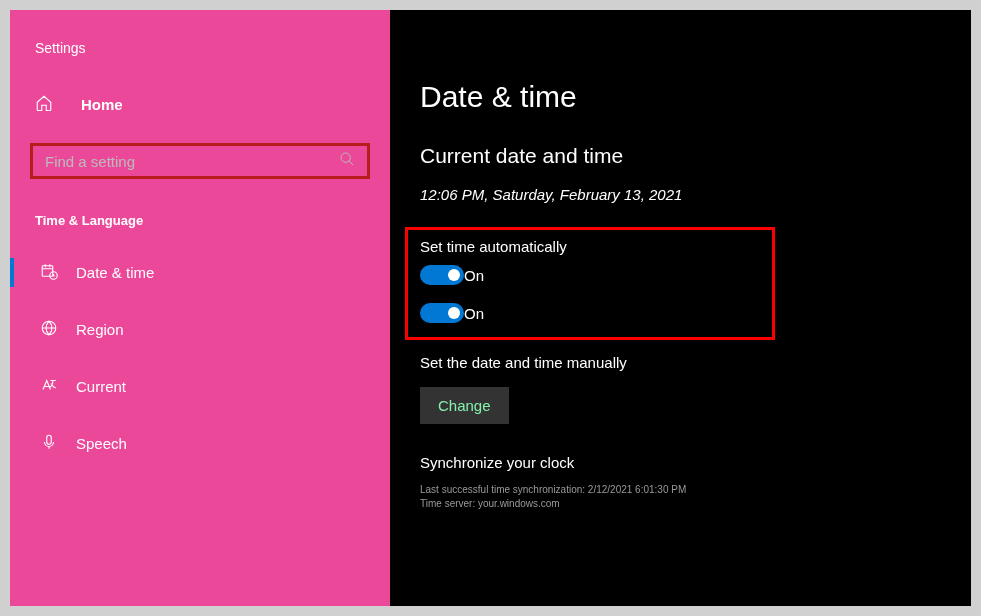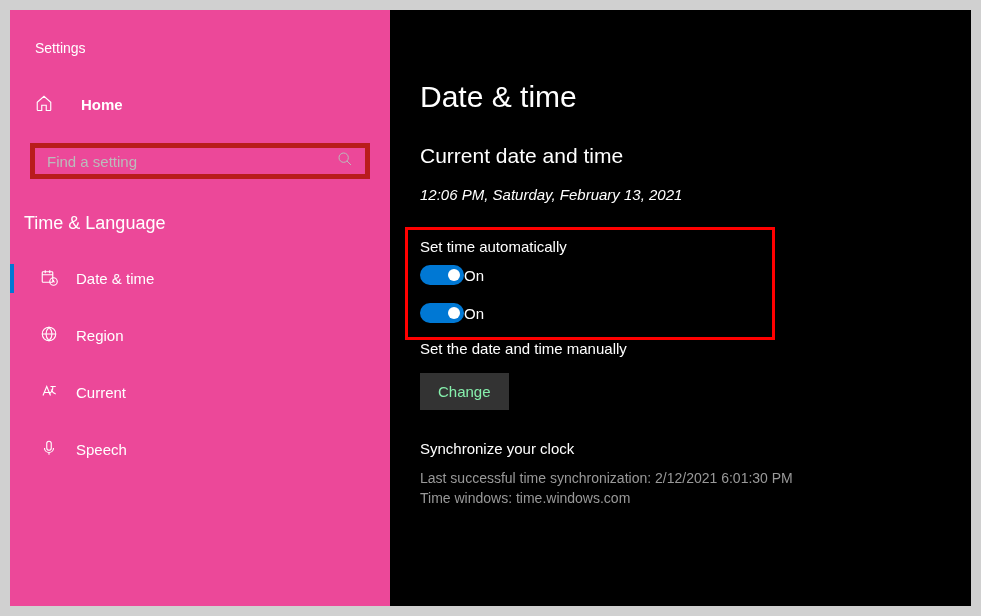--- a/index.html
+++ b/index.html
@@ -45,7 +45,7 @@
     .home-row svg { width: 18px; height: 18px; }
     .search-box {
       margin: 10px 20px 24px 20px;
-      border: 5px solid #b91c1c;
+      border: 3px solid #b91c1c;
       height: 36px;
       display: flex;
       align-items: center;

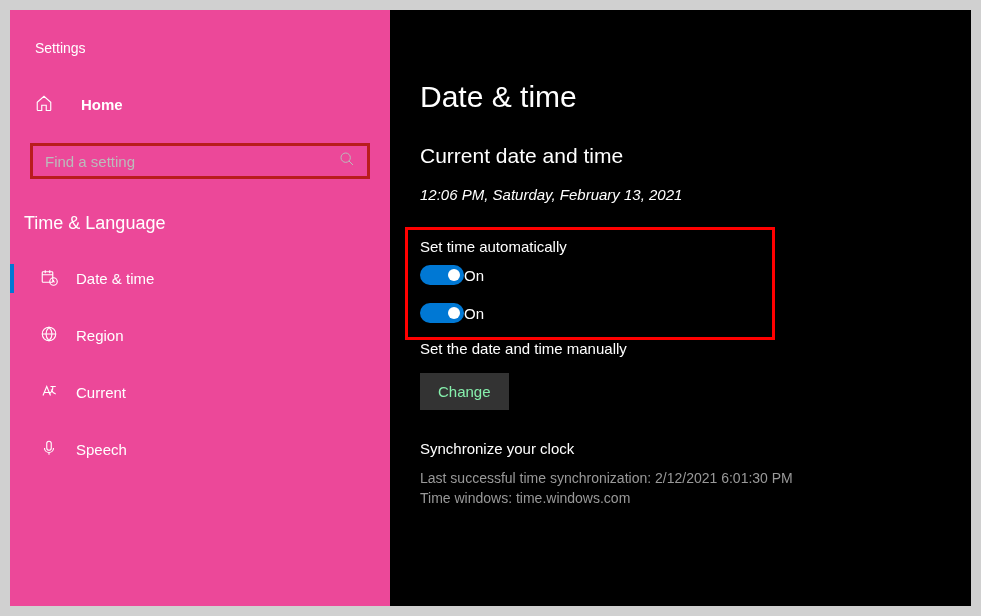--- a/index.html
+++ b/index.html
@@ -63,9 +63,9 @@
     .search-box input::placeholder { color: #bbb; }
     .search-box svg { width: 16px; height: 16px; }
     .section-header {
-      font-size: 18px;
-      font-weight: 400;
-      padding: 10px 25px 20px 14px;
+      font-size: 13px;
+      font-weight: 700;
+      padding: 10px 25px 20px 25px;
     }
     .nav-item {
       display: flex;

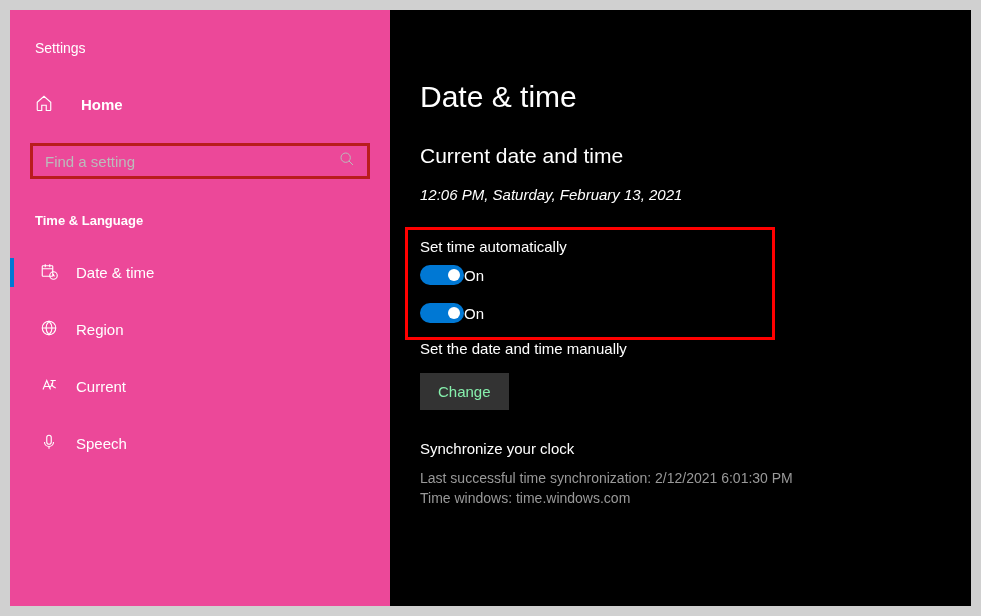--- a/index.html
+++ b/index.html
@@ -114,6 +114,7 @@
       border: 3px solid #ff0000;
       padding: 8px 12px 14px 12px;
       margin-left: -15px;
+      margin-bottom: 14px;
       width: 370px;
     }
     .setting-label {

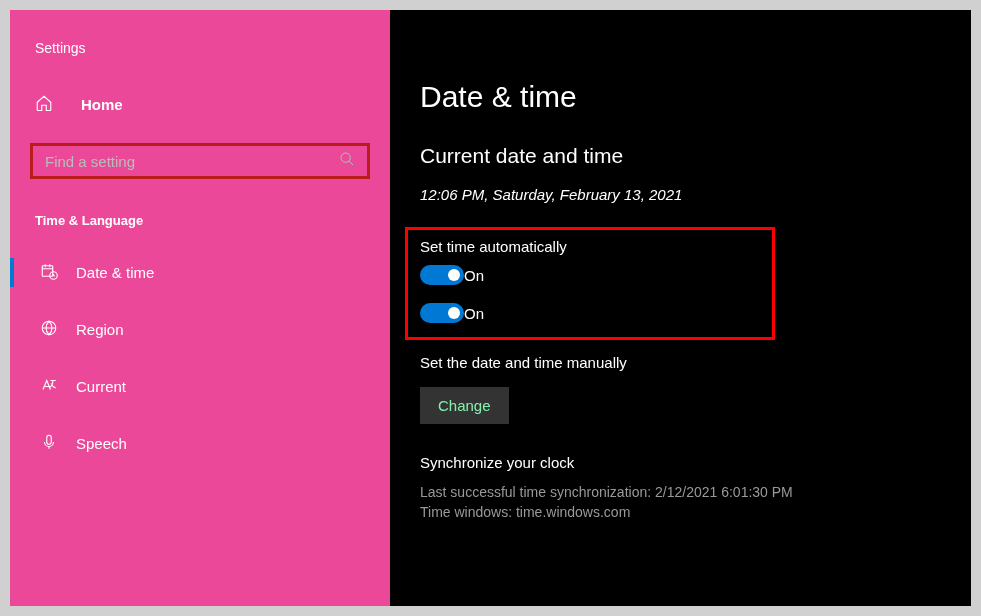--- a/index.html
+++ b/index.html
@@ -161,7 +161,7 @@
       margin-bottom: 12px;
     }
     .sync-info {
-      font-size: 14px;
+      font-size: 10px;
       color: #999;
       line-height: 1.4;
     }

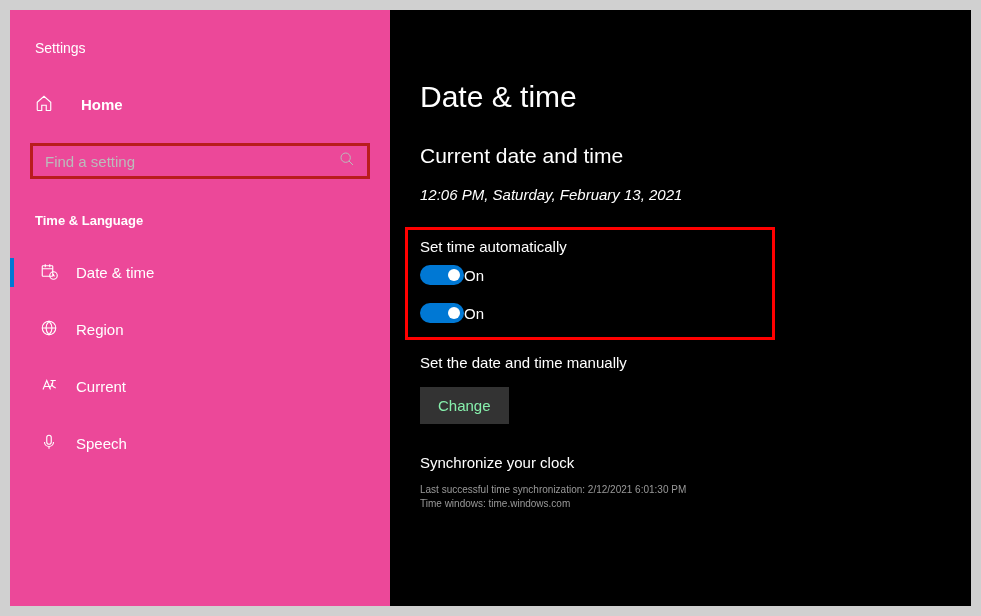--- a/index.html
+++ b/index.html
@@ -261,7 +261,7 @@
     <div class="sync-title">Synchronize your clock</div>
     <div class="sync-info">
       <div>Last successful time synchronization: 2/12/2021 6:01:30 PM</div>
-      <div>Time windows: time.windows.com</div>
+      <div>Time server: your.windows.com</div>
     </div>
   </div>
 

